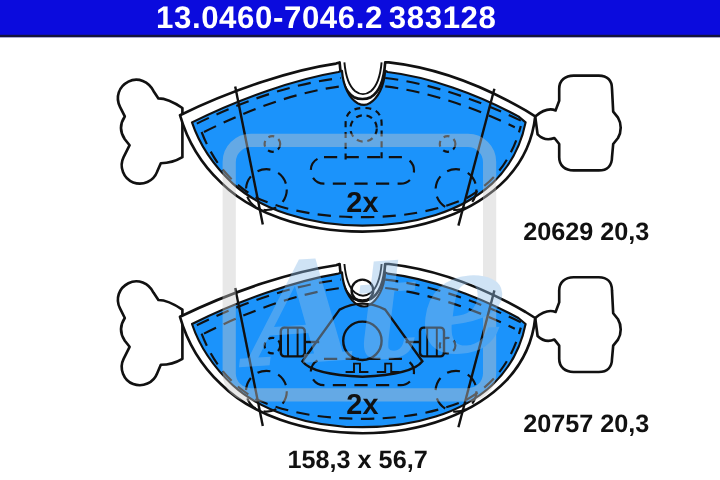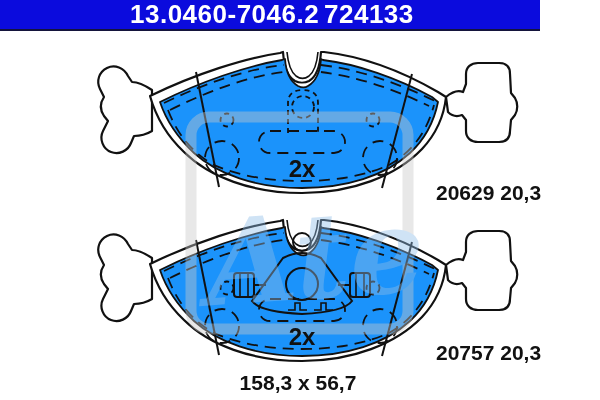--- a/index.html
+++ b/index.html
@@ -5,7 +5,7 @@
   html,body{margin:0;padding:0;background:#888;}
   .canvas{position:relative;width:600px;height:400px;background:#ffffff;overflow:hidden;
           font-family:"Liberation Sans",sans-serif;}
-  .hdr{position:absolute;top:0;left:0;width:540px;height:29px;background:#0b0bdd;
+  .hdr{position:absolute;top:0;left:0;width:600px;height:29px;background:#0b0bdd;
        border-bottom:2px solid #14143c;color:#fff;text-align:right;}
   .hdr .pn{position:absolute;left:130px;top:0;font-size:26px;font-weight:bold;line-height:29px;letter-spacing:.5px;}
   .hdr .wva{position:absolute;left:324px;top:0;font-size:26px;font-weight:bold;line-height:29px;letter-spacing:.5px;}

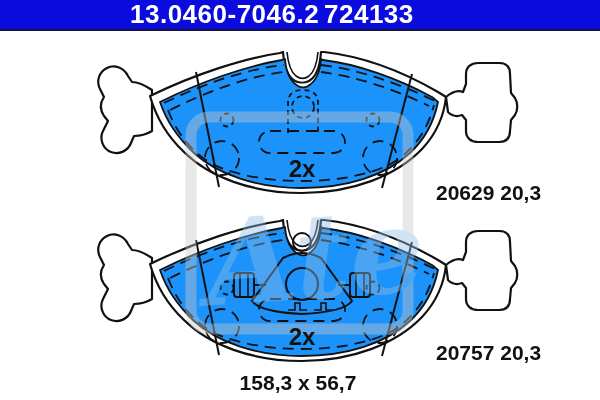--- a/index.html
+++ b/index.html
@@ -29,7 +29,7 @@
 
   <div class="hdr">
     <span class="pn">13.0460-7046.2</span>
-    <span class="wva">724133</span>
+    <span class="wva">383128</span>
   </div>
 
   <svg width="600" height="400" viewBox="0 0 600 400">

